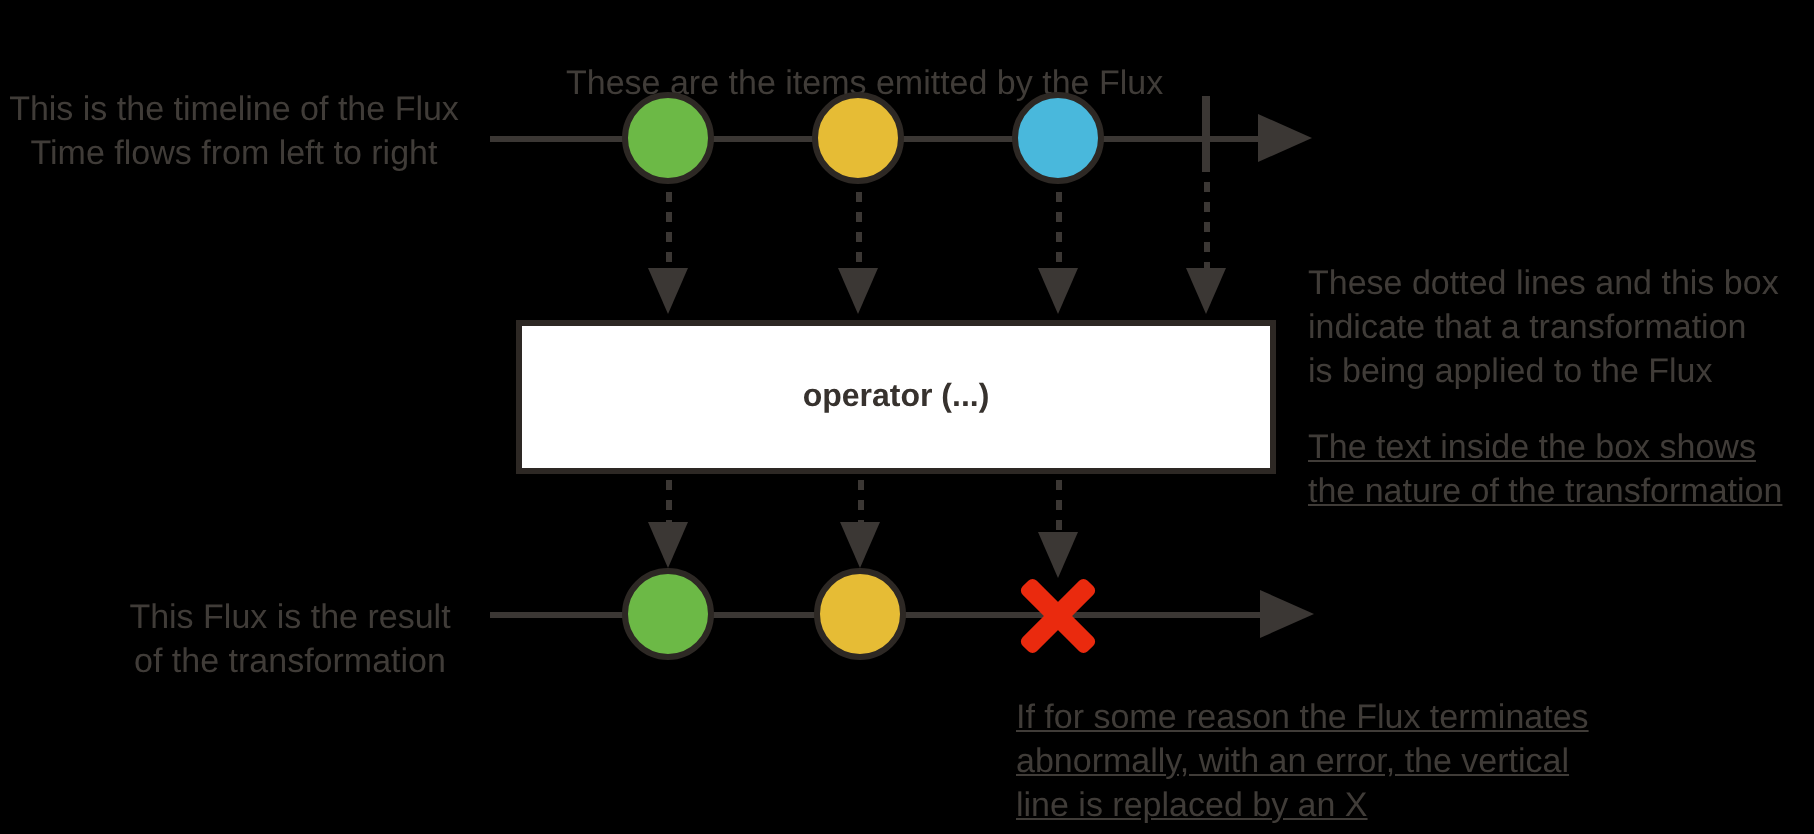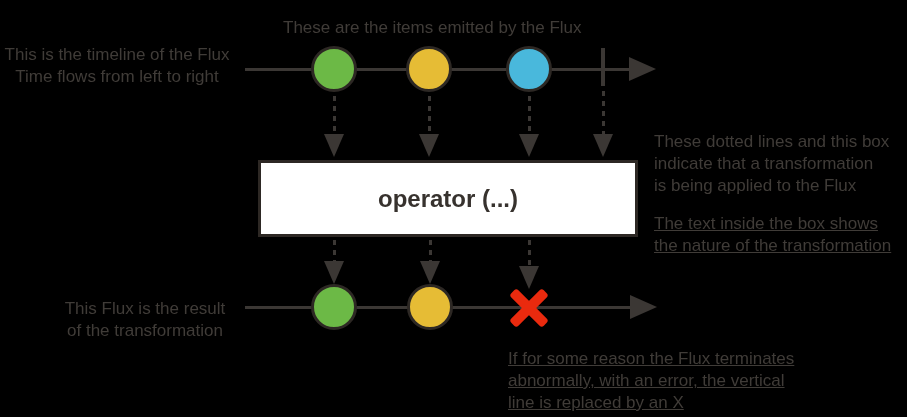--- a/index.html
+++ b/index.html
@@ -100,7 +100,7 @@
 
   <div class="note center" style="left:0; top:44px; width:234px;">This is the timeline of the Flux
 Time flows from left to right</div>
-  <div class="note" style="left:283px; top:17px;">These are the items emitted by the Flux</div>
+  <div class="note" style="left:283px; top:31px;">These are the items emitted by the Flux</div>
   <div class="note" style="left:654px; top:131px;">These dotted lines and this box
 indicate that a transformation
 is being applied to the Flux</div>

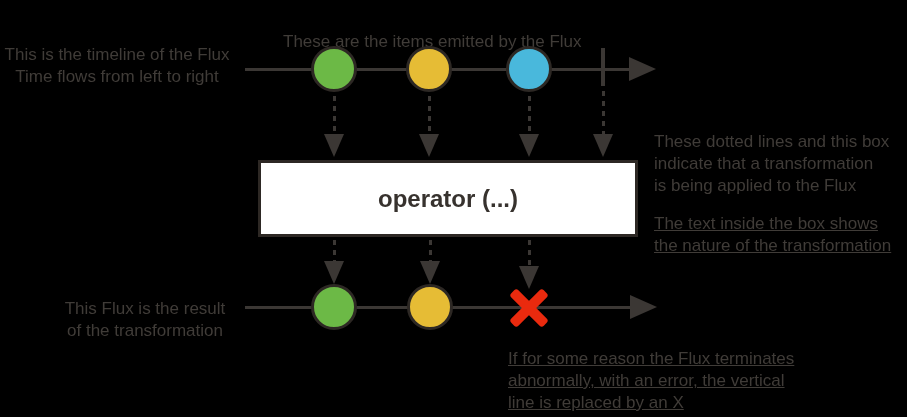--- a/index.html
+++ b/index.html
@@ -77,7 +77,7 @@
     justify-content: center;
   }
   .op-label {
-    font-size: 24px;
+    font-size: 16px;
     font-weight: bold;
     color: var(--box-text, #37322e);
   }

